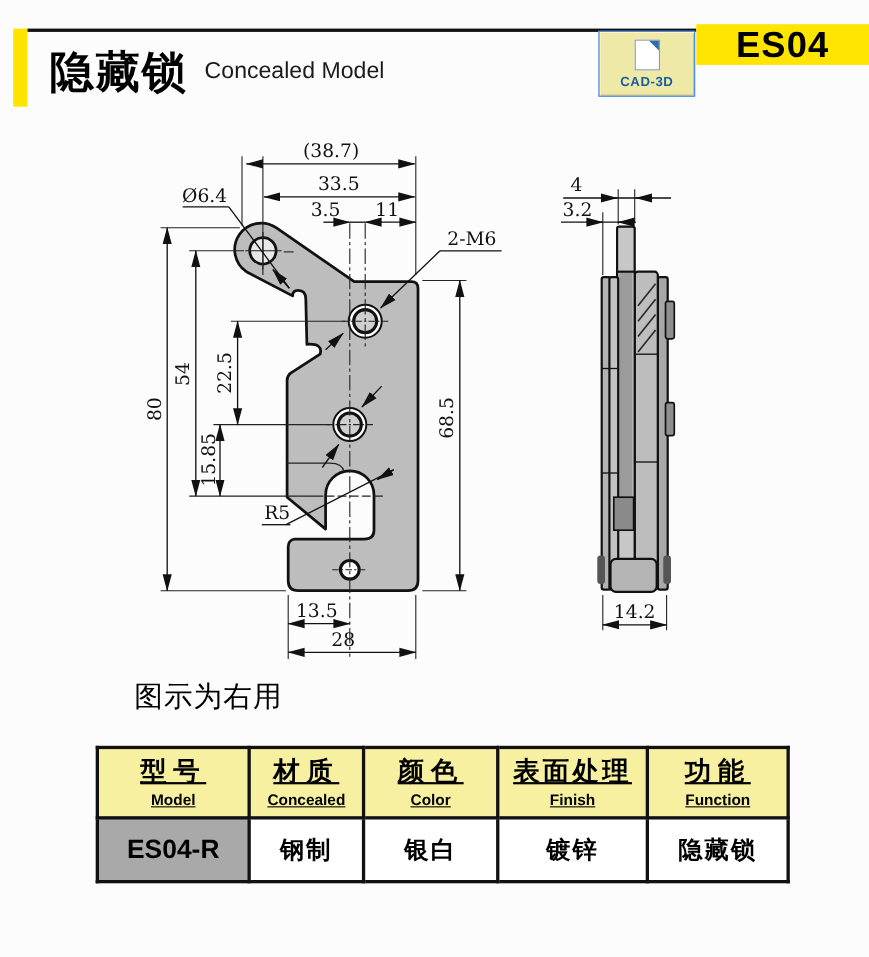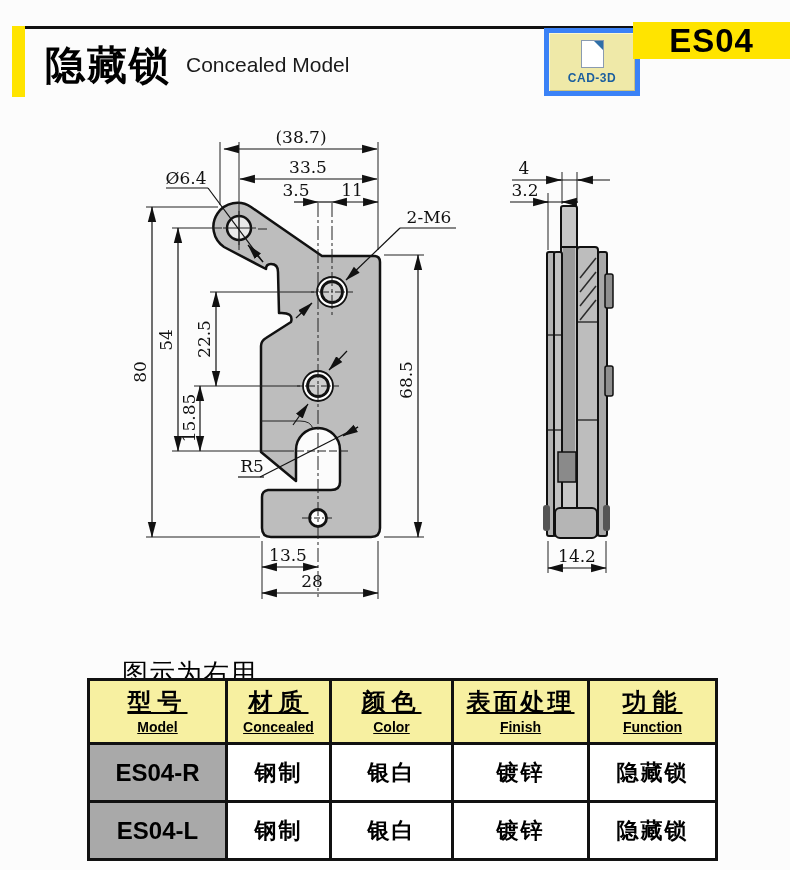--- a/index.html
+++ b/index.html
@@ -16,7 +16,7 @@
               display:flex;align-items:center;justify-content:center;}
   .code-block span{font-size:33px;font-weight:bold;color:#000;letter-spacing:1px;}
   .badge{left:544px;top:28px;width:86px;height:58px;background:#efe9a8;
-         border:5px solid #3b82f6;box-shadow:inset 1px 1px 0 #fbf7d0, inset -1px -1px 0 #cfc47e;
+         border:1px solid #3b82f6;box-shadow:inset 1px 1px 0 #fbf7d0, inset -1px -1px 0 #cfc47e;
          display:flex;flex-direction:column;align-items:center;justify-content:center;cursor:pointer;}
   .badge-icon{width:21px;height:26px;background:#fff;border:1px solid #8a9bb0;position:relative;margin-bottom:3px;}
   .badge-icon::after{content:"";position:absolute;right:0;top:0;width:0;height:0;

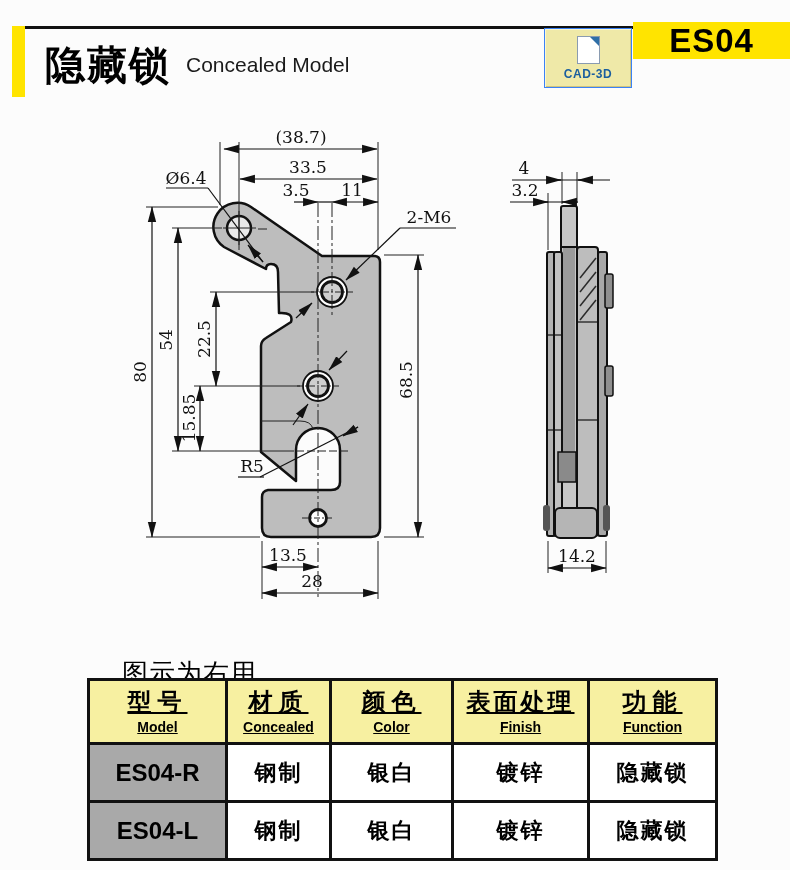--- a/index.html
+++ b/index.html
@@ -30,7 +30,7 @@
   .thin{stroke:#222;stroke-width:1;fill:none;}
   .dimln{stroke:#111;stroke-width:1.2;fill:none;}
 
-  .note{left:122px;top:616px;font-size:26px;color:#000;font-weight:500;letter-spacing:1px;margin-top:40px;}
+  .note{left:122px;top:616px;font-size:26px;color:#000;font-weight:500;letter-spacing:1px;}
 
   
   table.spec{position:absolute;left:87px;top:678px;border-collapse:collapse;table-layout:fixed;}

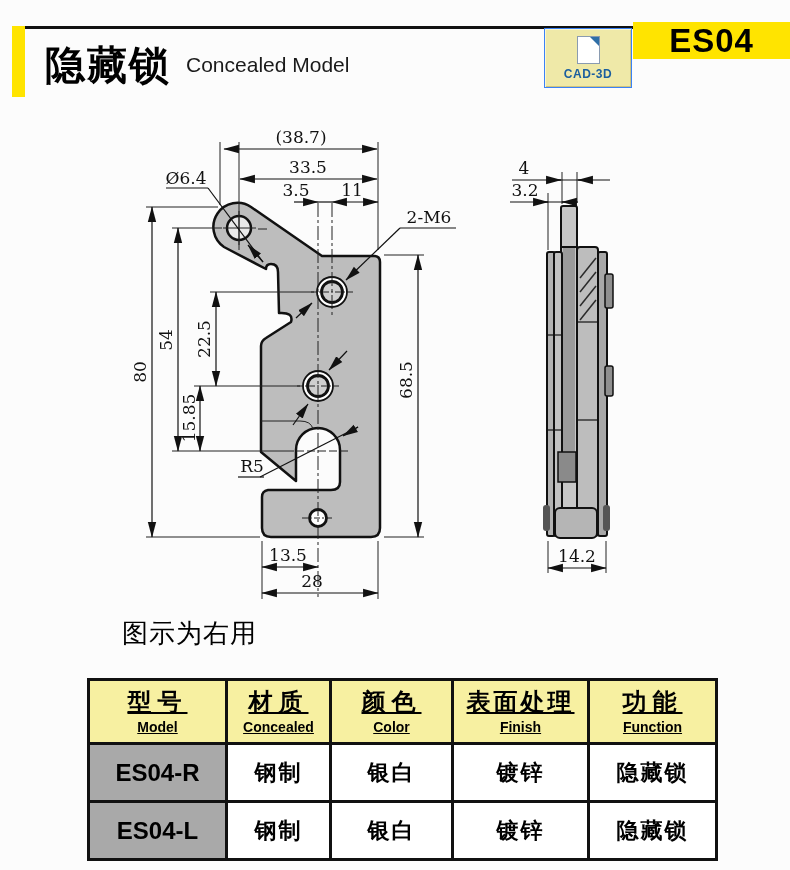--- a/index.html
+++ b/index.html
@@ -239,13 +239,6 @@
     <td class="row-cell">镀锌</td>
     <td class="row-cell">隐藏锁</td>
   </tr>
-  <tr>
-    <td class="row-cell model-cell">ES04-L</td>
-    <td class="row-cell">钢制</td>
-    <td class="row-cell">银白</td>
-    <td class="row-cell">镀锌</td>
-    <td class="row-cell">隐藏锁</td>
-  </tr>
 </tbody>
   </table>
 

